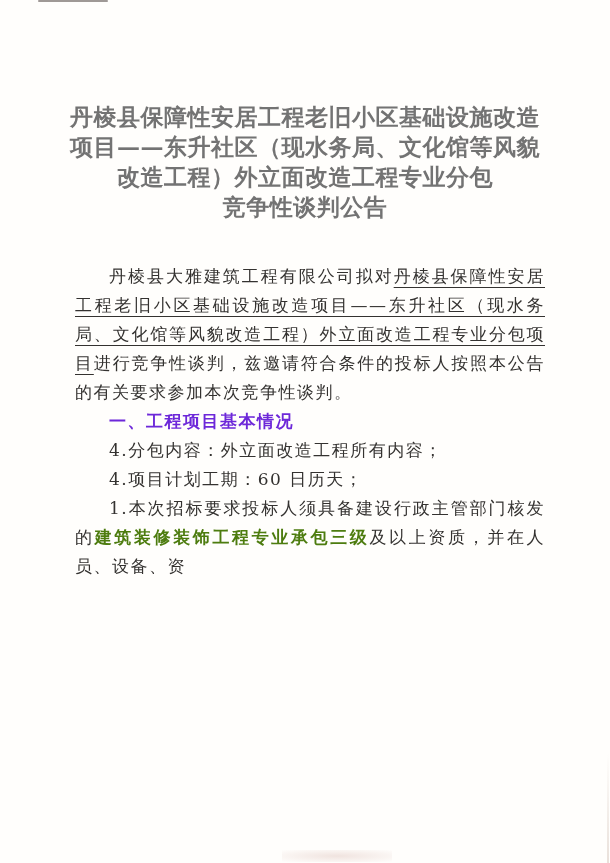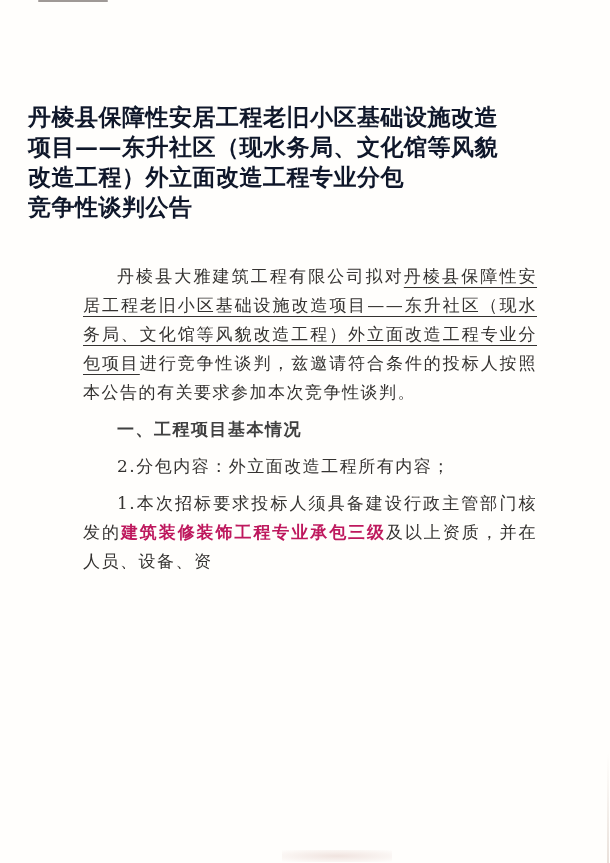--- a/index.html
+++ b/index.html
@@ -20,11 +20,12 @@
   }
   .doc-title {
     margin: 102px 28px 0 28px;
+    text-align: center;
     font-size: 23px;
     line-height: 30px;
     font-weight: 700;
     letter-spacing: 0.5px;
-    color: #0f172a;
+    color: #737373;
   }
   .doc-title .title-line { display: block; }
 

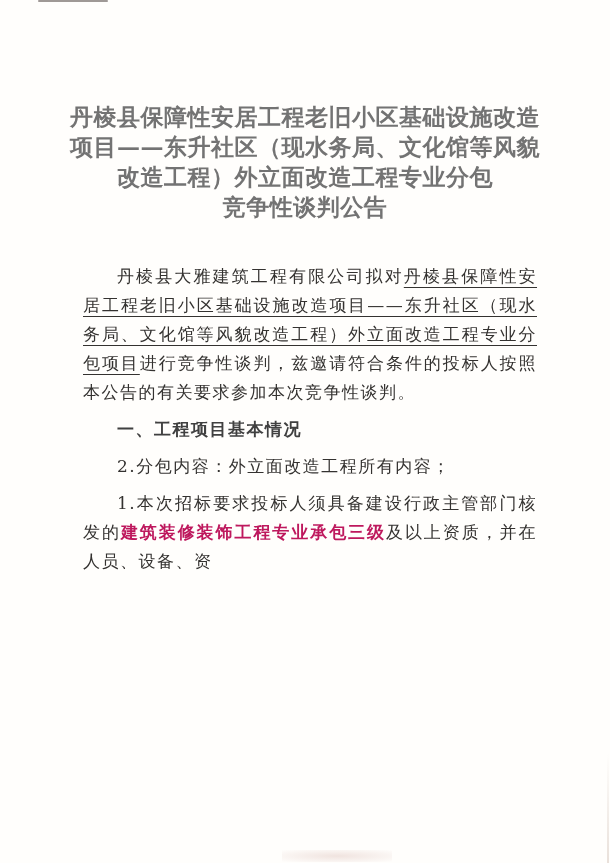--- a/index.html
+++ b/index.html
@@ -38,7 +38,7 @@
     color: #343230;
   }
   .para {
-    margin: 8px;
+    margin: 0;
     text-indent: 2em;
   }
   .para.heading {

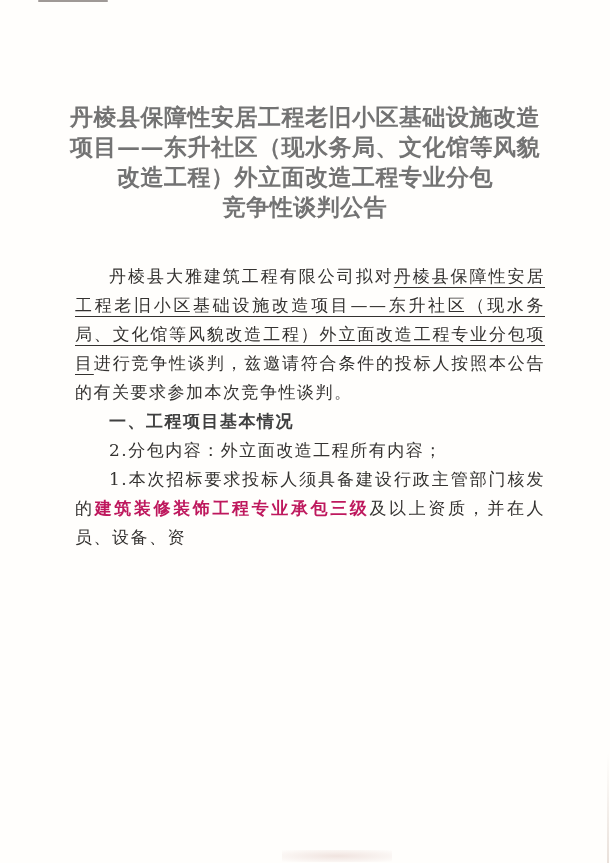--- a/index.html
+++ b/index.html
@@ -43,7 +43,7 @@
   }
   .para.heading {
     font-weight: 700;
-    color: #404040;
+    color: #6d28d9;
   }
   .seg-plain { font-weight: inherit; }
   .seg-underline {

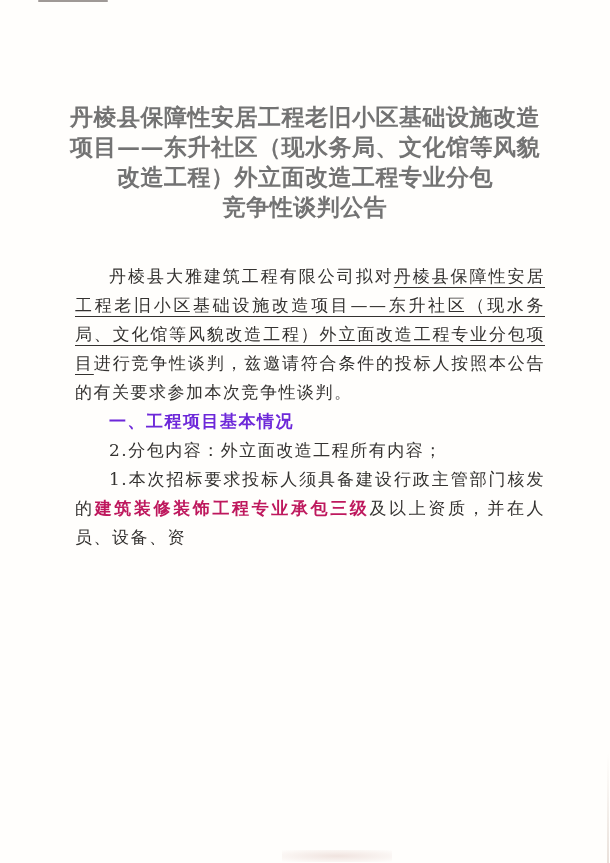--- a/index.html
+++ b/index.html
@@ -92,7 +92,7 @@
 
     <p class="para heading">一、工程项目基本情况</p>
 
-    <p class="para">2.分包内容：外立面改造工程所有内容；</p>
+    <p class="para">4.分包内容：外立面改造工程所有内容；</p>
 
 
     <p class="para"><span class="seg-plain">1.本次招标要求投标人须具备建设行政主管部门核发的</span><span class="seg-bold">建筑装修装饰工程专业承包三级</span><span class="seg-plain">及以上资质，并在人员、设备、资</span></p>

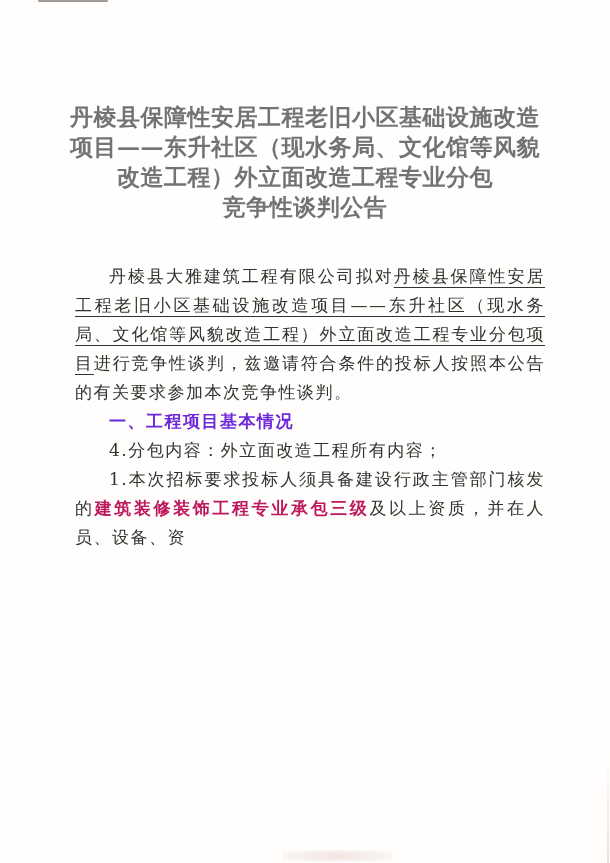--- a/index.html
+++ b/index.html
@@ -93,6 +93,7 @@
     <p class="para heading">一、工程项目基本情况</p>
 
     <p class="para">4.分包内容：外立面改造工程所有内容；</p>
+    <p class="para">4.项目计划工期：60 日历天；</p>
 
 
     <p class="para"><span class="seg-plain">1.本次招标要求投标人须具备建设行政主管部门核发的</span><span class="seg-bold">建筑装修装饰工程专业承包三级</span><span class="seg-plain">及以上资质，并在人员、设备、资</span></p>

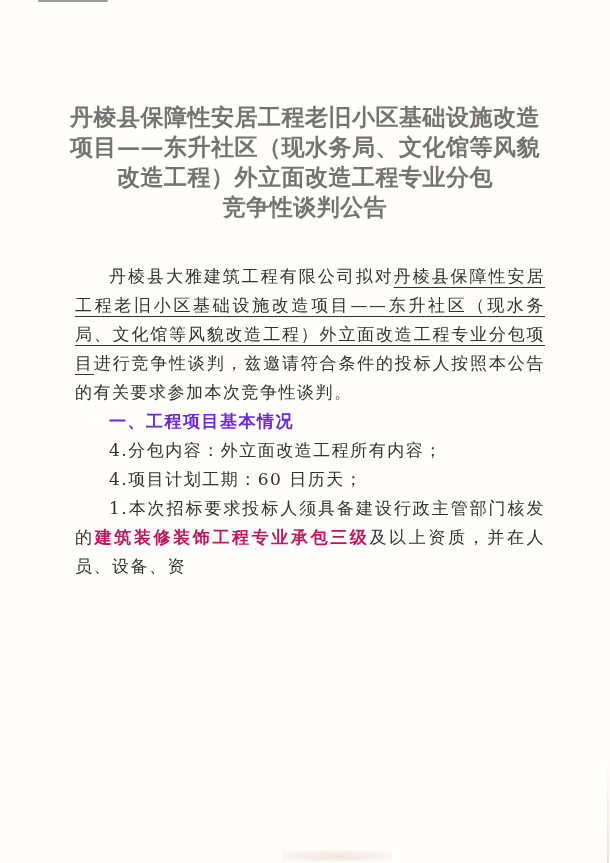--- a/index.html
+++ b/index.html
@@ -51,7 +51,7 @@
     text-underline-offset: 5px;
     text-decoration-thickness: 1px;
   }
-  .seg-bold { font-weight: 700; color: #be185d; }
+  .seg-bold { font-weight: 700; color: #4d7c0f; }
 
   
   .artifact { position: absolute; pointer-events: none; }

